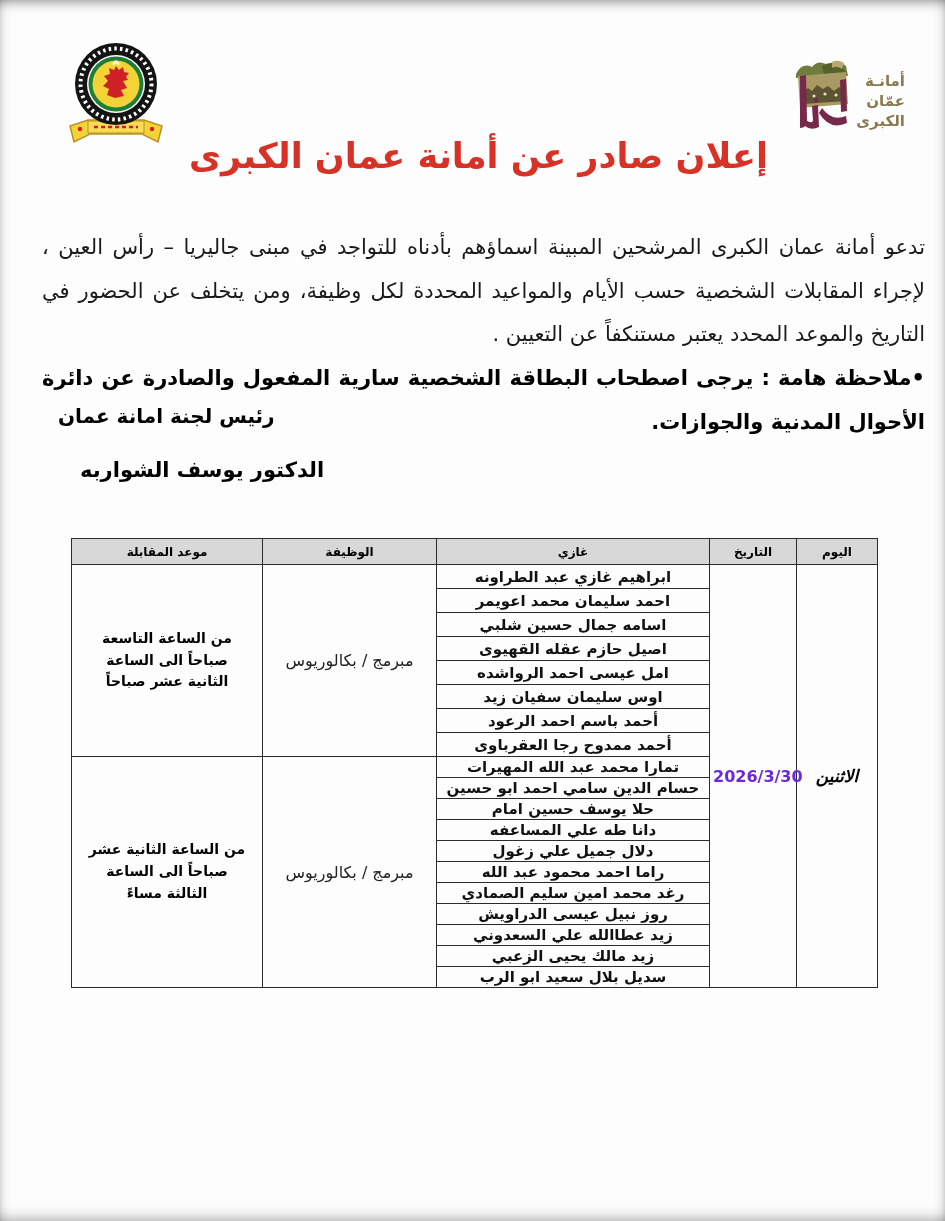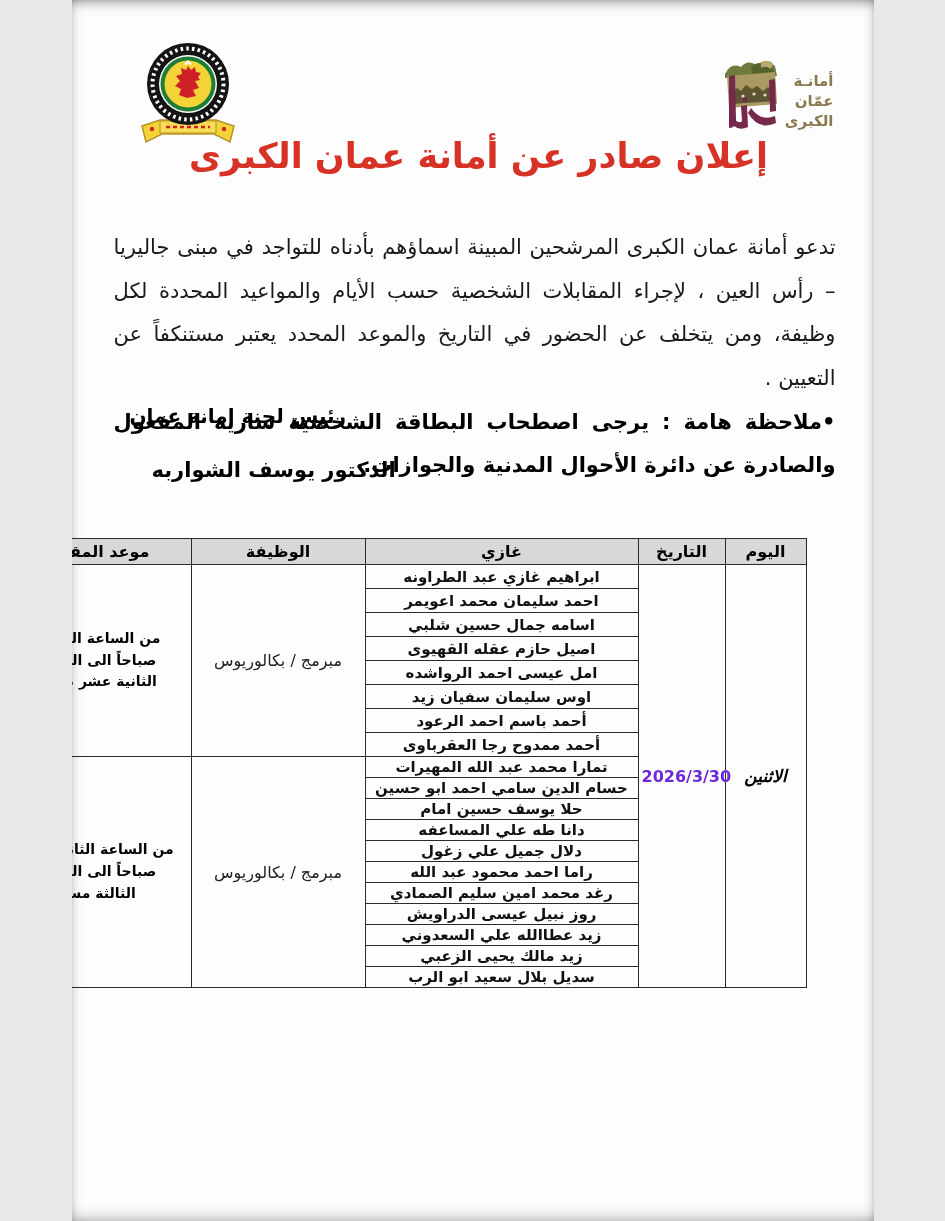--- a/index.html
+++ b/index.html
@@ -6,7 +6,7 @@
   html,body { background:#e8e8e8; }
   .page {
     position: relative;
-    width: 802px;
+    width: 945px;
     height: 1221px;
     margin: 0 auto;
     background: #fdfdfd;

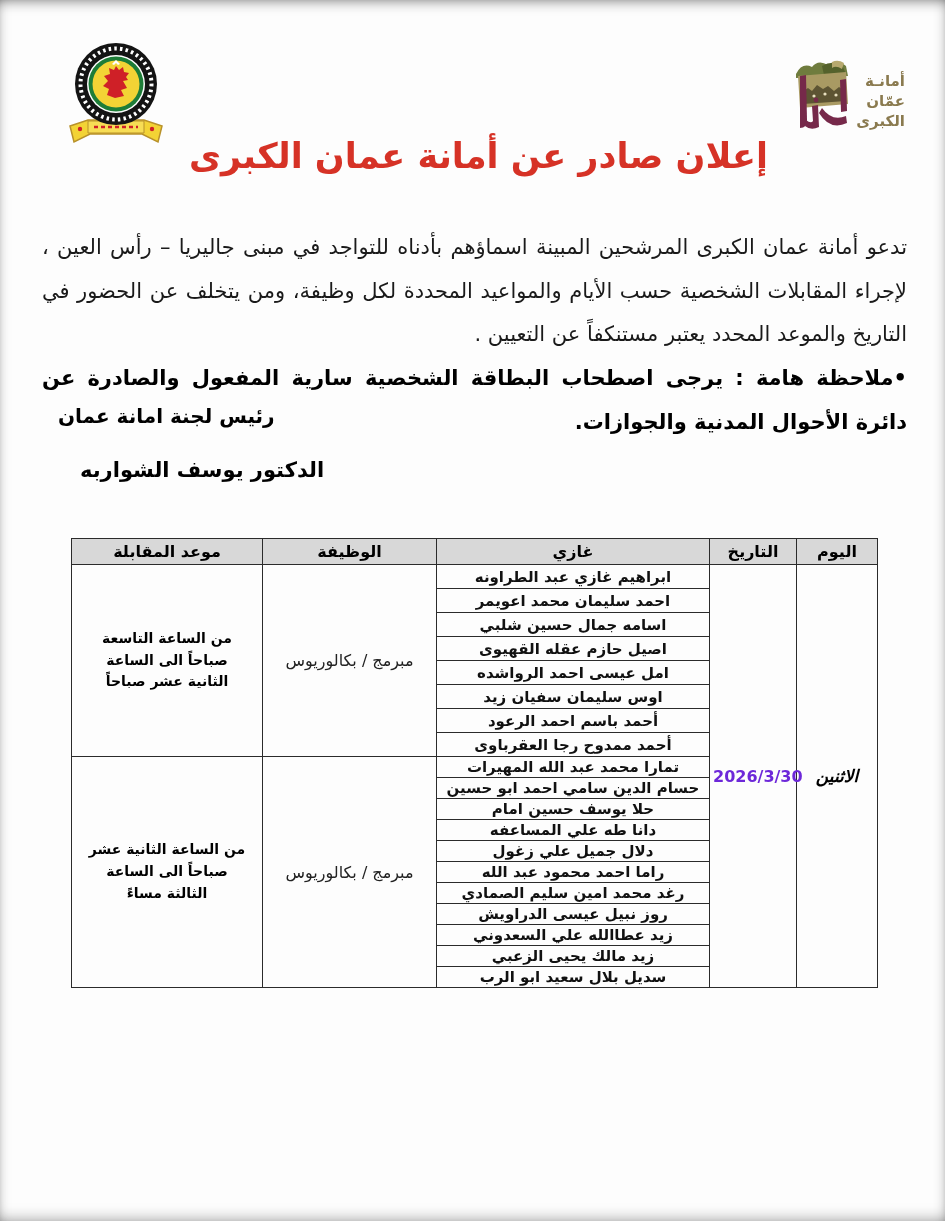--- a/index.html
+++ b/index.html
@@ -41,7 +41,7 @@
   }
   
   .bodytext {
-    position:absolute; top:226px; right:38px; left:42px;
+    position:absolute; top:226px; right:20px; left:42px;
     font-size:21px; line-height:2.08;
     text-align:justify;
     color:#1a1a1a;

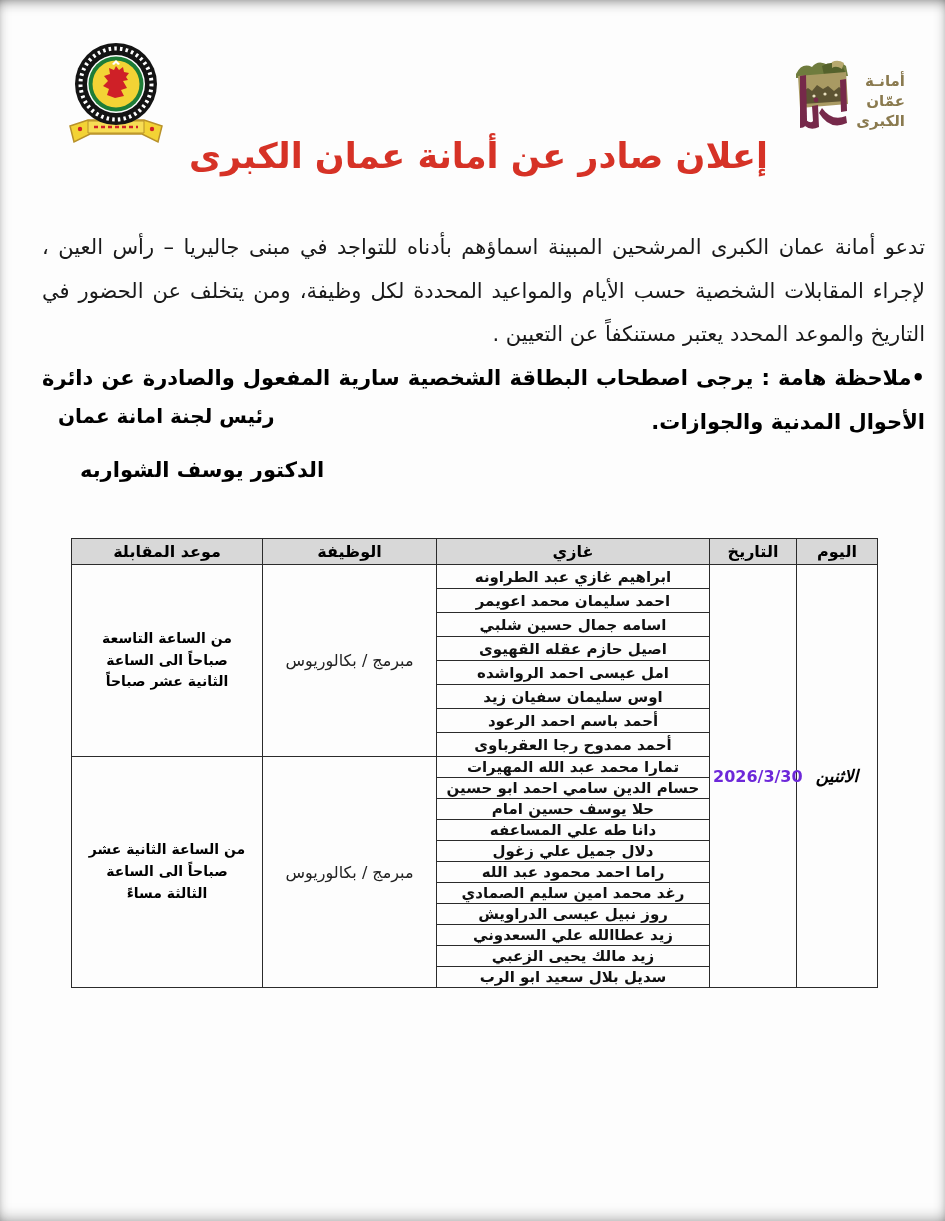--- a/index.html
+++ b/index.html
@@ -61,7 +61,7 @@
   th, td { border:1px solid #2b2b2b; padding:1px 3px; }
   th {
     background:#d8d8d8;
-    font-size:16px; font-weight:bold;
+    font-size:12px; font-weight:bold;
     height:26px; text-align:center; color:#000;
   }
   col.c-day  { width:81px; }

